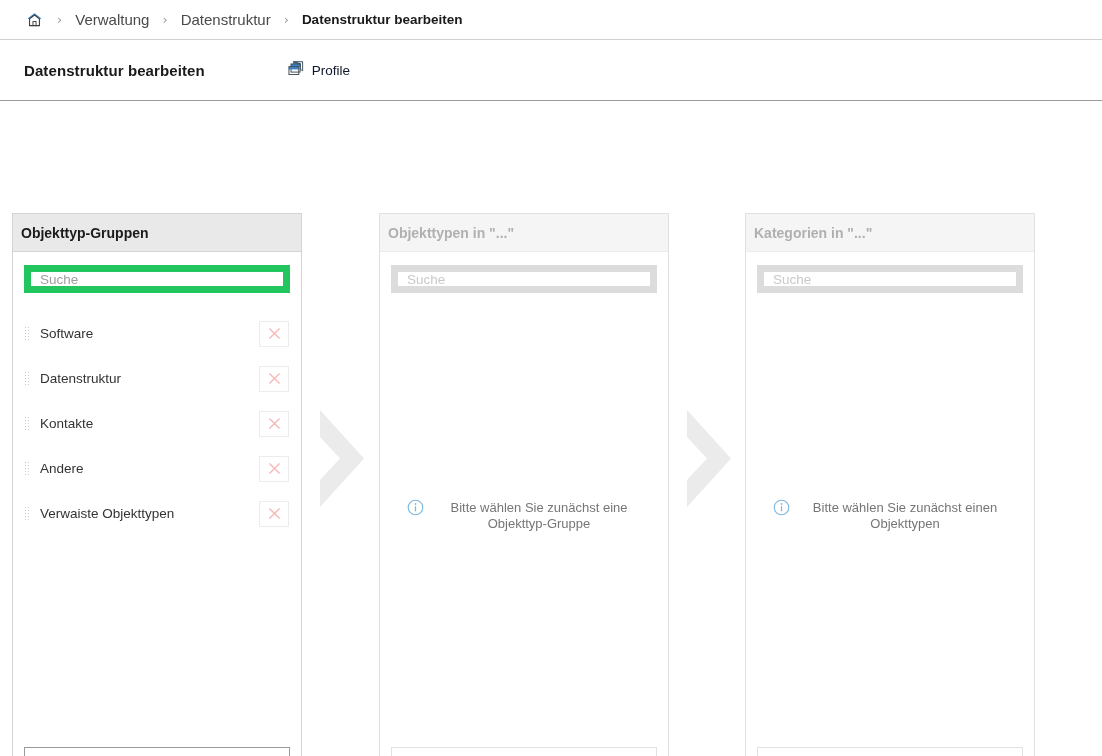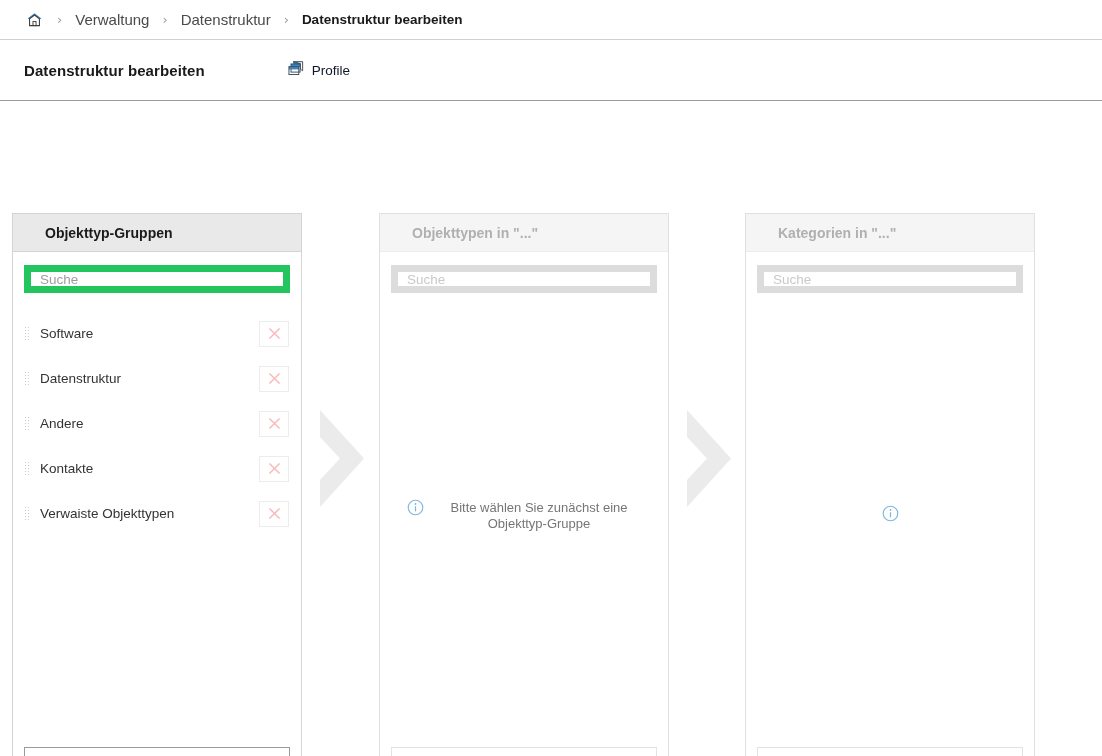--- a/index.html
+++ b/index.html
@@ -104,7 +104,7 @@
     height: 38px;
     display: flex;
     align-items: center;
-    padding: 0 0 0 32px;
+    padding: 0 0 0 8px;
     font-size: 14px;
   }
   .panel-1 .panel-header {

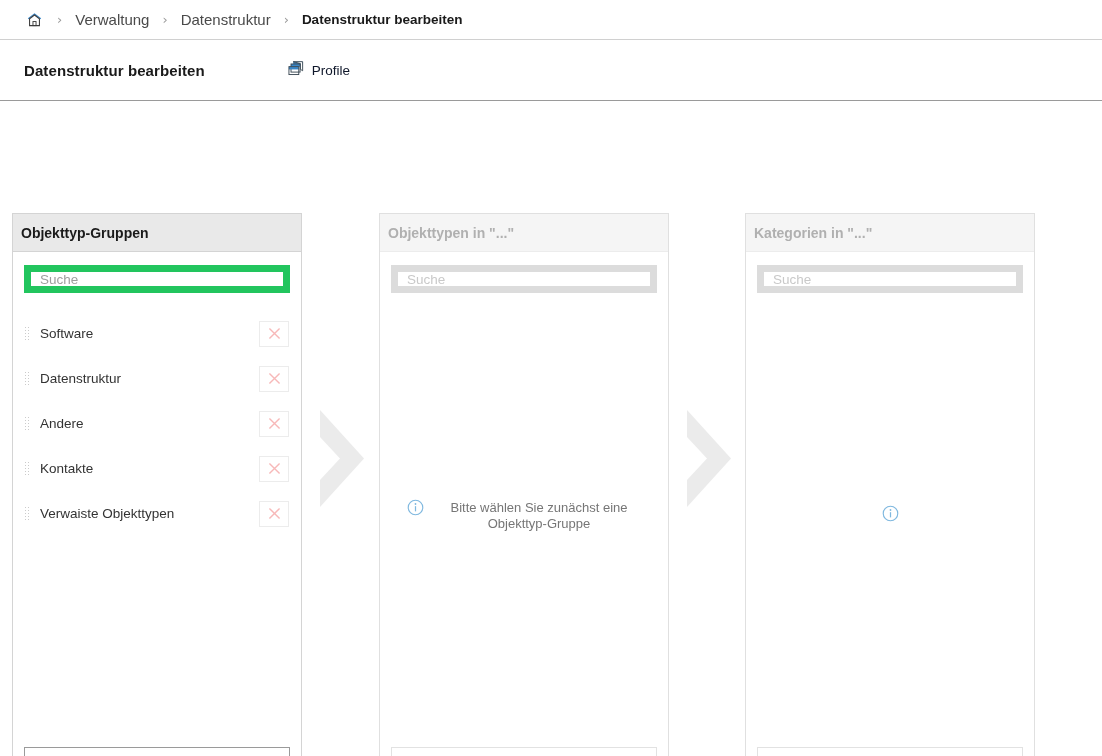--- a/index.html
+++ b/index.html
@@ -309,7 +309,7 @@
 
         <div class="list-item">
           <span class="drag-handle"></span>
-          <span class="item-label">Andere</span>
+          <span class="item-label">Kontakte</span>
           <button class="del-btn">
             <svg width="15" height="15" viewBox="0 0 16 16">
               <path d="M2.6 2.6 L13.4 13.4 M13.4 2.6 L2.6 13.4" stroke="#f7b8b8" stroke-width="1.5"></path>
@@ -319,7 +319,7 @@
 
         <div class="list-item">
           <span class="drag-handle"></span>
-          <span class="item-label">Kontakte</span>
+          <span class="item-label">Andere</span>
           <button class="del-btn">
             <svg width="15" height="15" viewBox="0 0 16 16">
               <path d="M2.6 2.6 L13.4 13.4 M13.4 2.6 L2.6 13.4" stroke="#f7b8b8" stroke-width="1.5"></path>

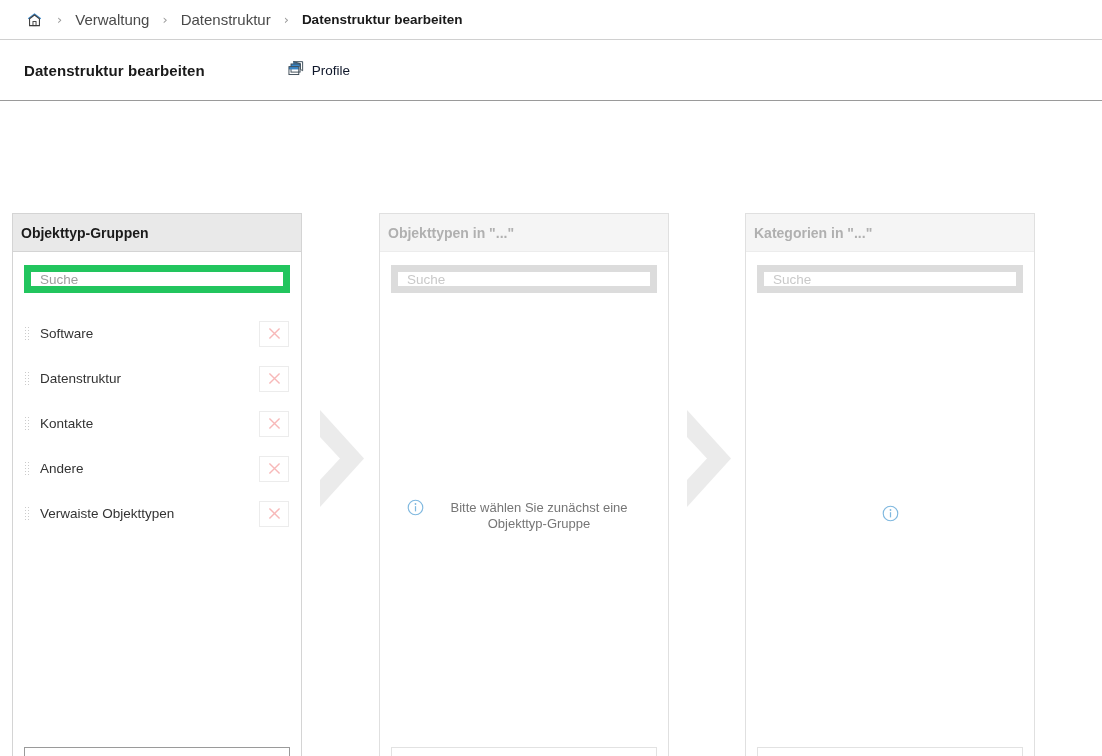--- a/index.html
+++ b/index.html
@@ -403,6 +403,7 @@
               <path d="M9 7.6 L9 13.1" stroke="#7fb8df" stroke-width="1.3"></path>
             </svg>
           </span>
+          <span class="empty-text">Bitte wählen Sie zunächst einen Objekttypen</span>
         </div>
       </div>
       <div class="panel-footer">

